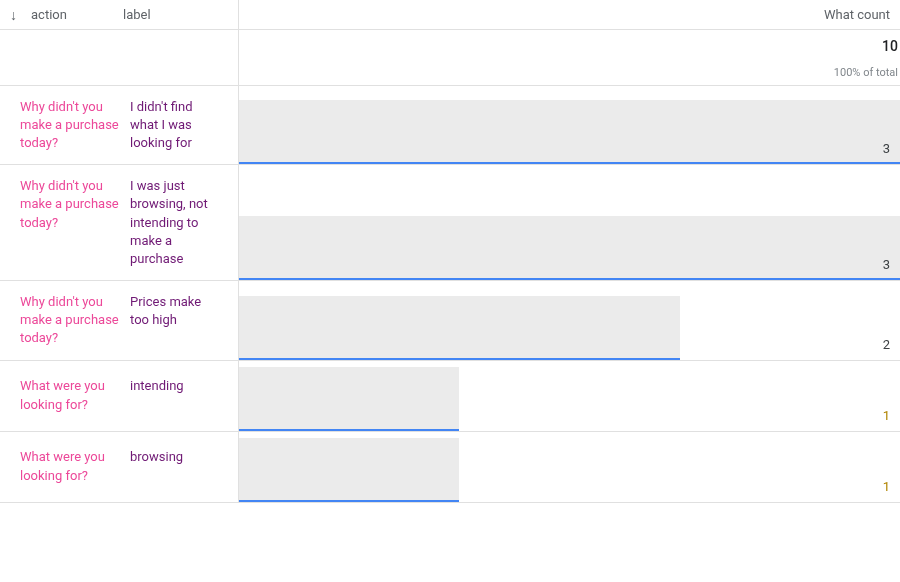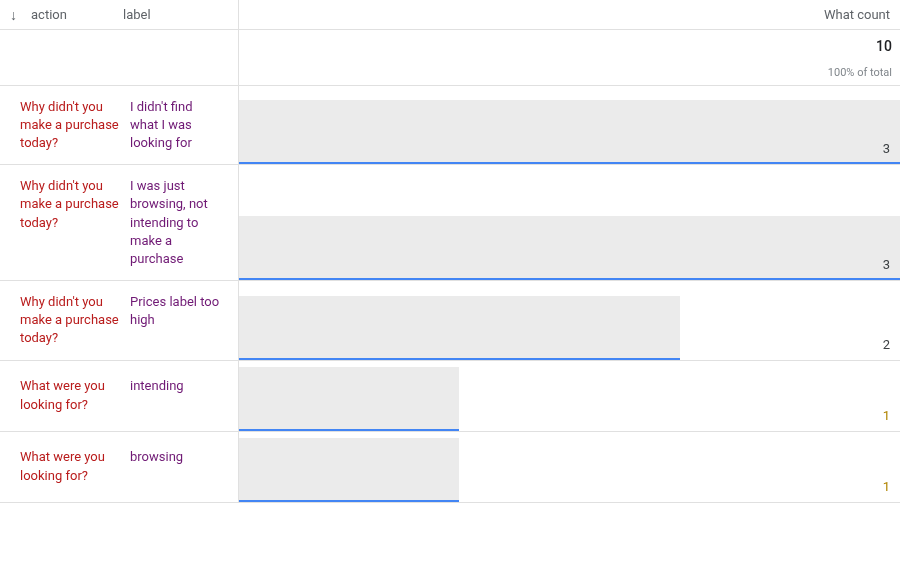--- a/index.html
+++ b/index.html
@@ -44,7 +44,7 @@
   .dim-action { width: 92px; display:inline-block; }
   .total-row td {
     border: 1px solid #e0e0e0;
-    padding: 8px 8px 6px;
+    padding: 8px 2px 6px;
     text-align: right;
   }
   .total-row .col-dims {

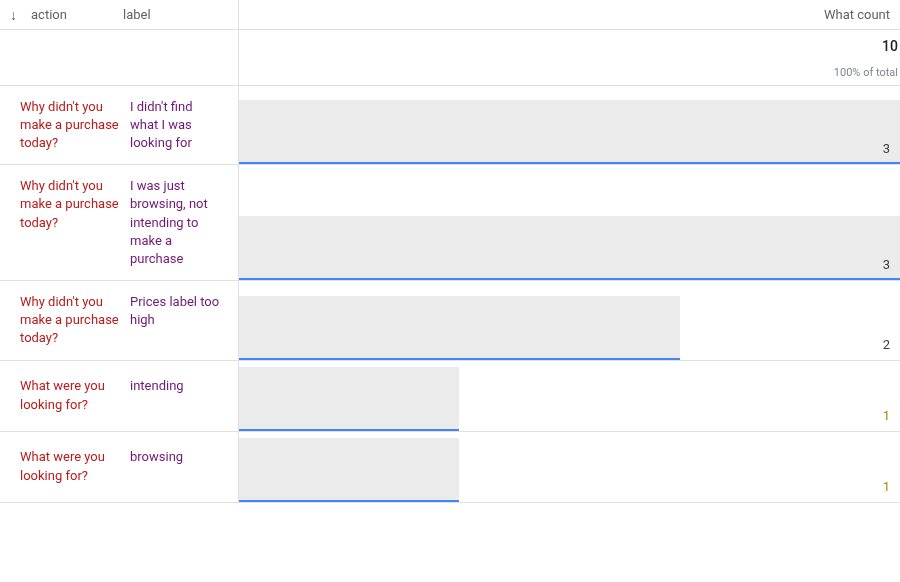--- a/index.html
+++ b/index.html
@@ -84,7 +84,7 @@
   .dim-col-action {
     width: 110px;
     flex-shrink: 0;
-    color: #b91c1c;
+    color: #ec4899;
     line-height: 1.4;
     padding-right: 8px;
   }

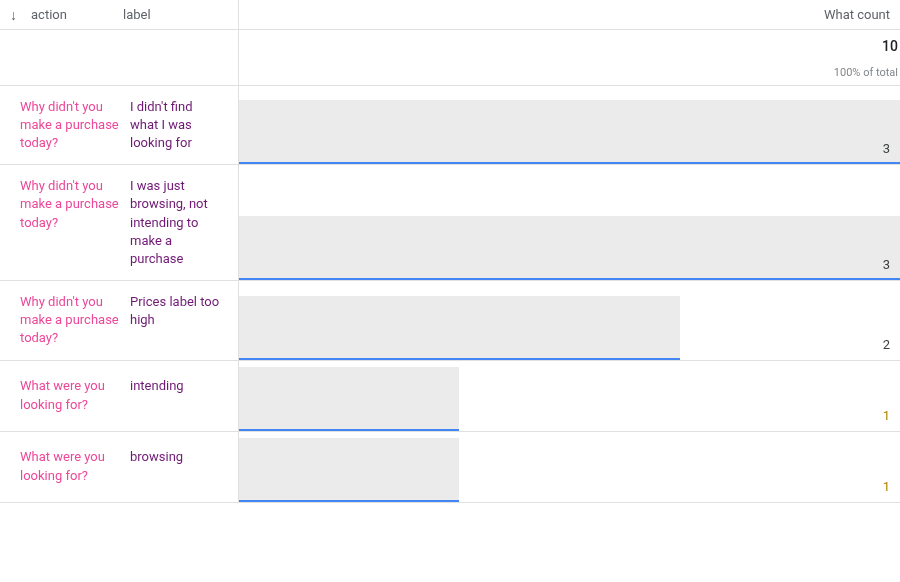--- a/index.html
+++ b/index.html
@@ -172,7 +172,7 @@
         <td class="col-dims">
           <div class="dims-wrap">
             <div class="dim-col-action">Why didn't you make a purchase today?</div>
-            <div class="dim-col-label">Prices label too high</div>
+            <div class="dim-col-label">Prices make too high</div>
           </div>
         </td>
         <td class="col-metric">

